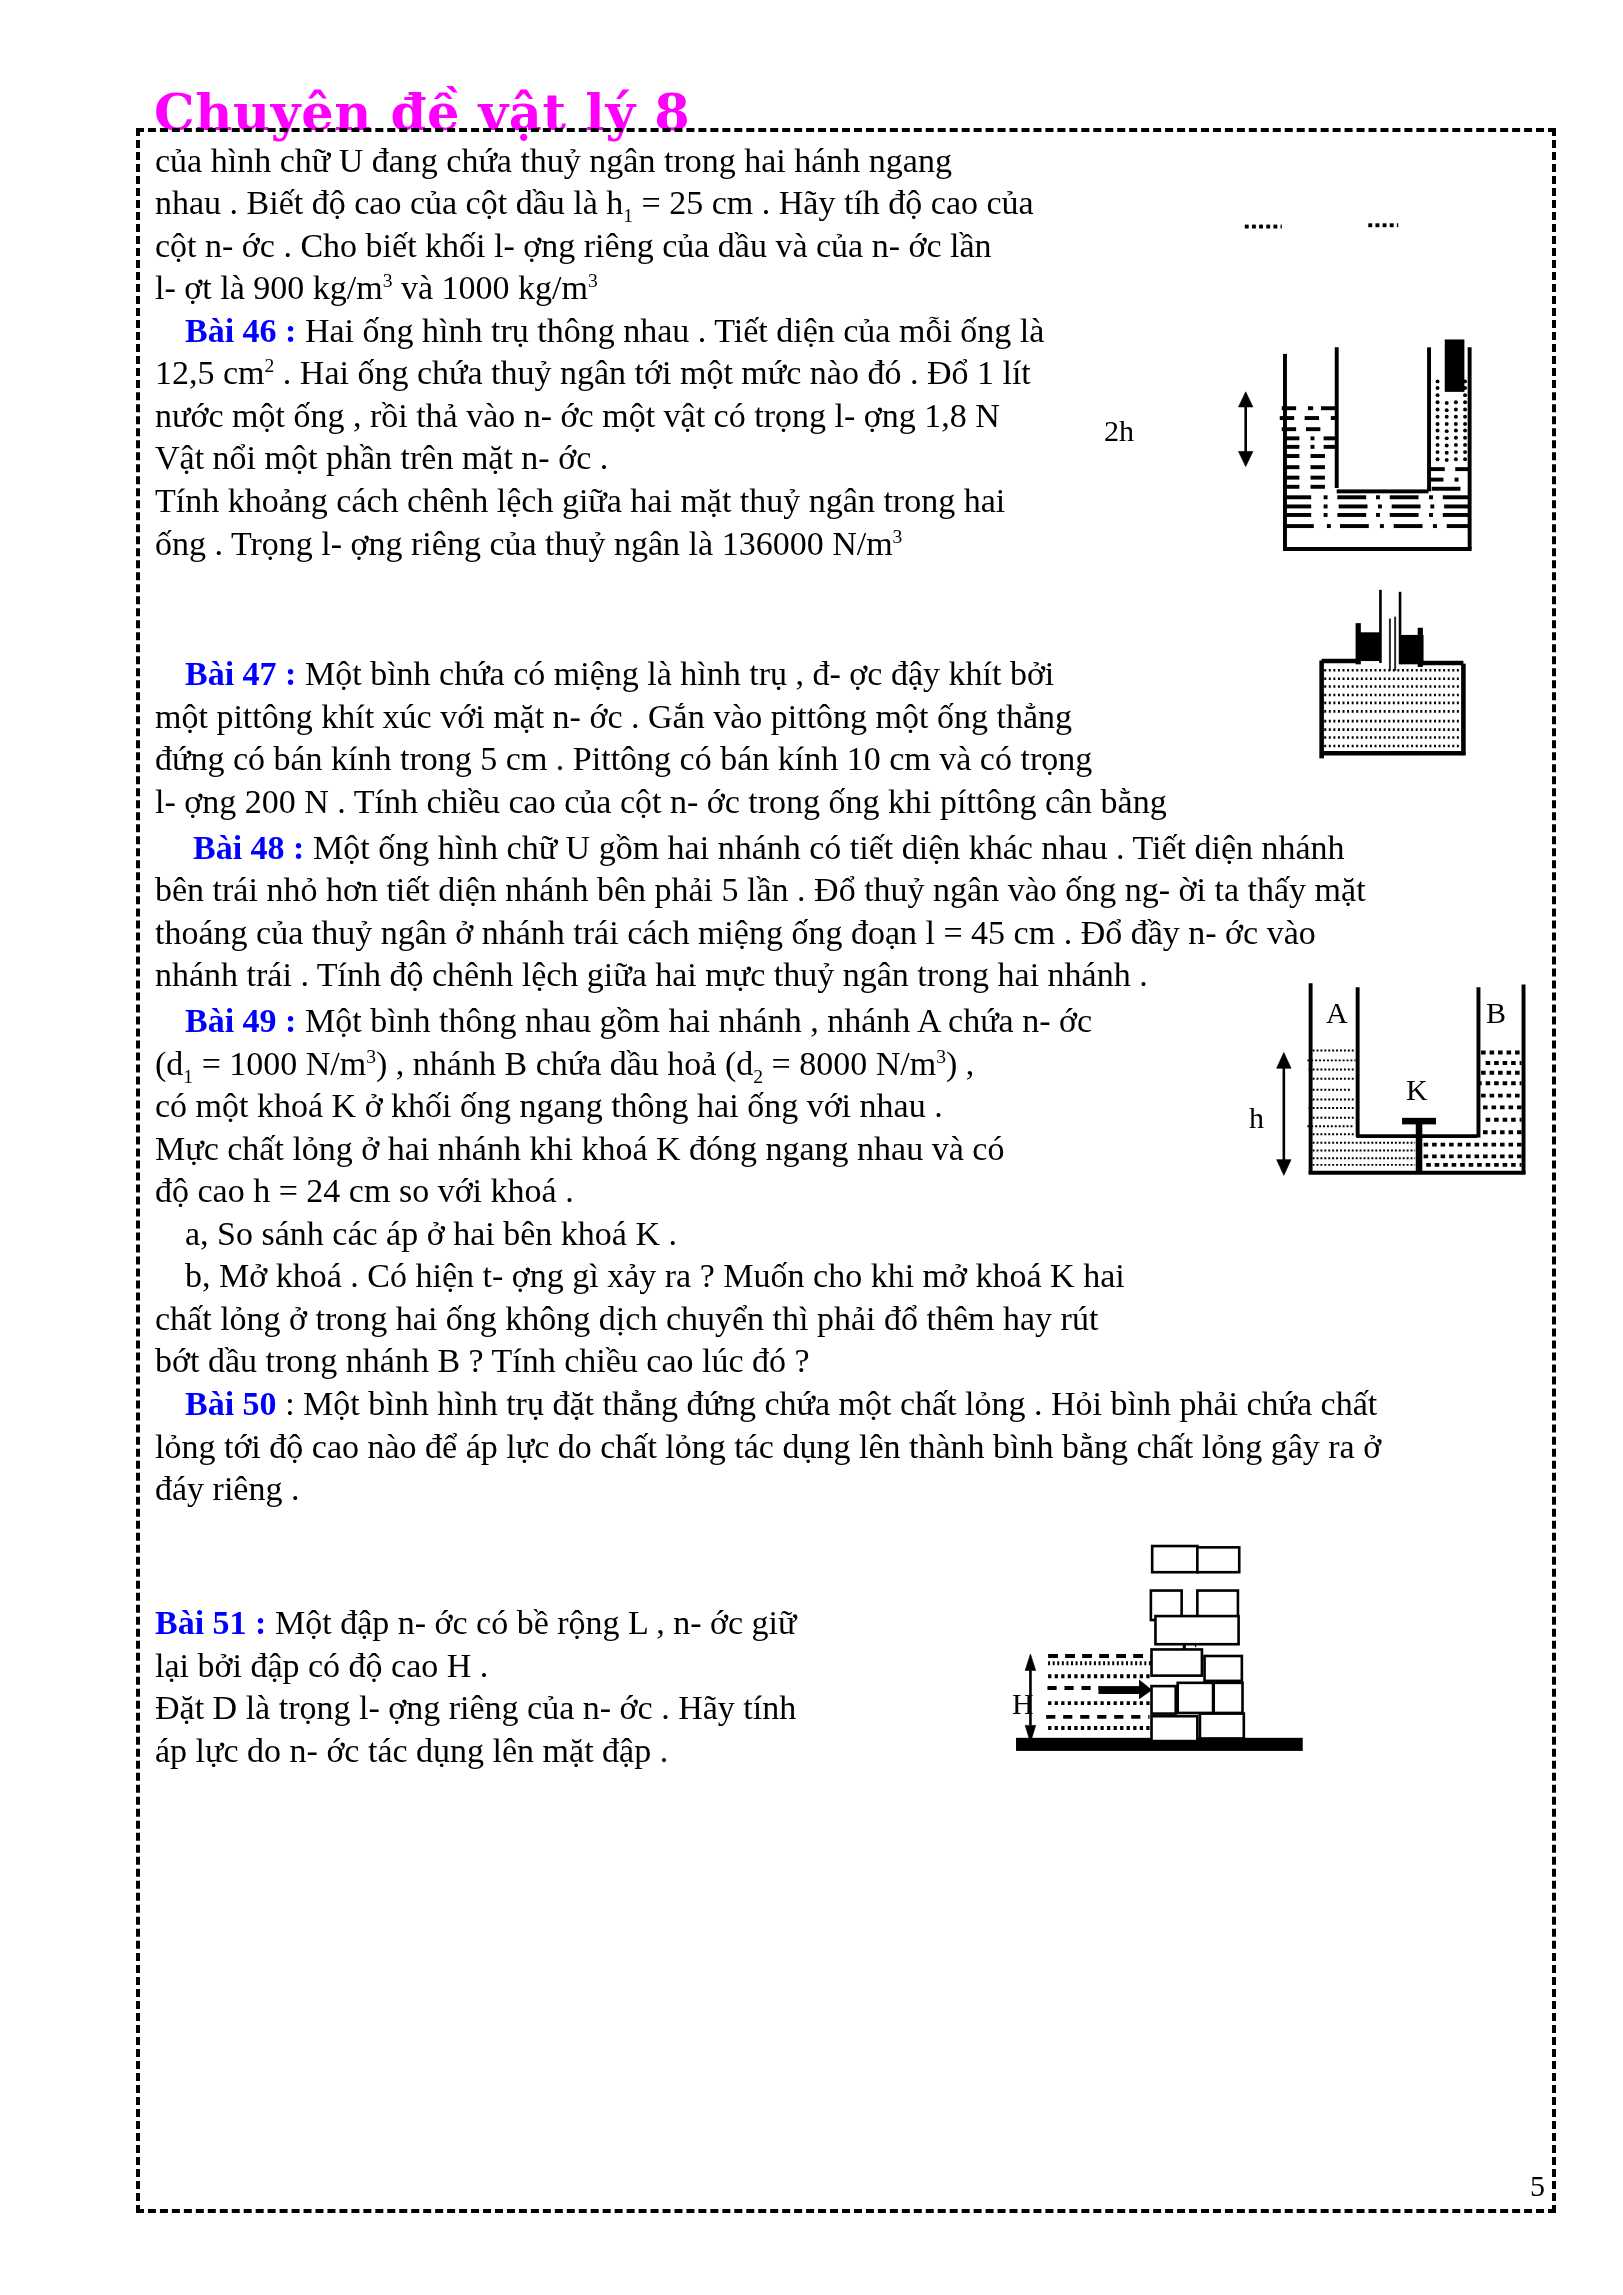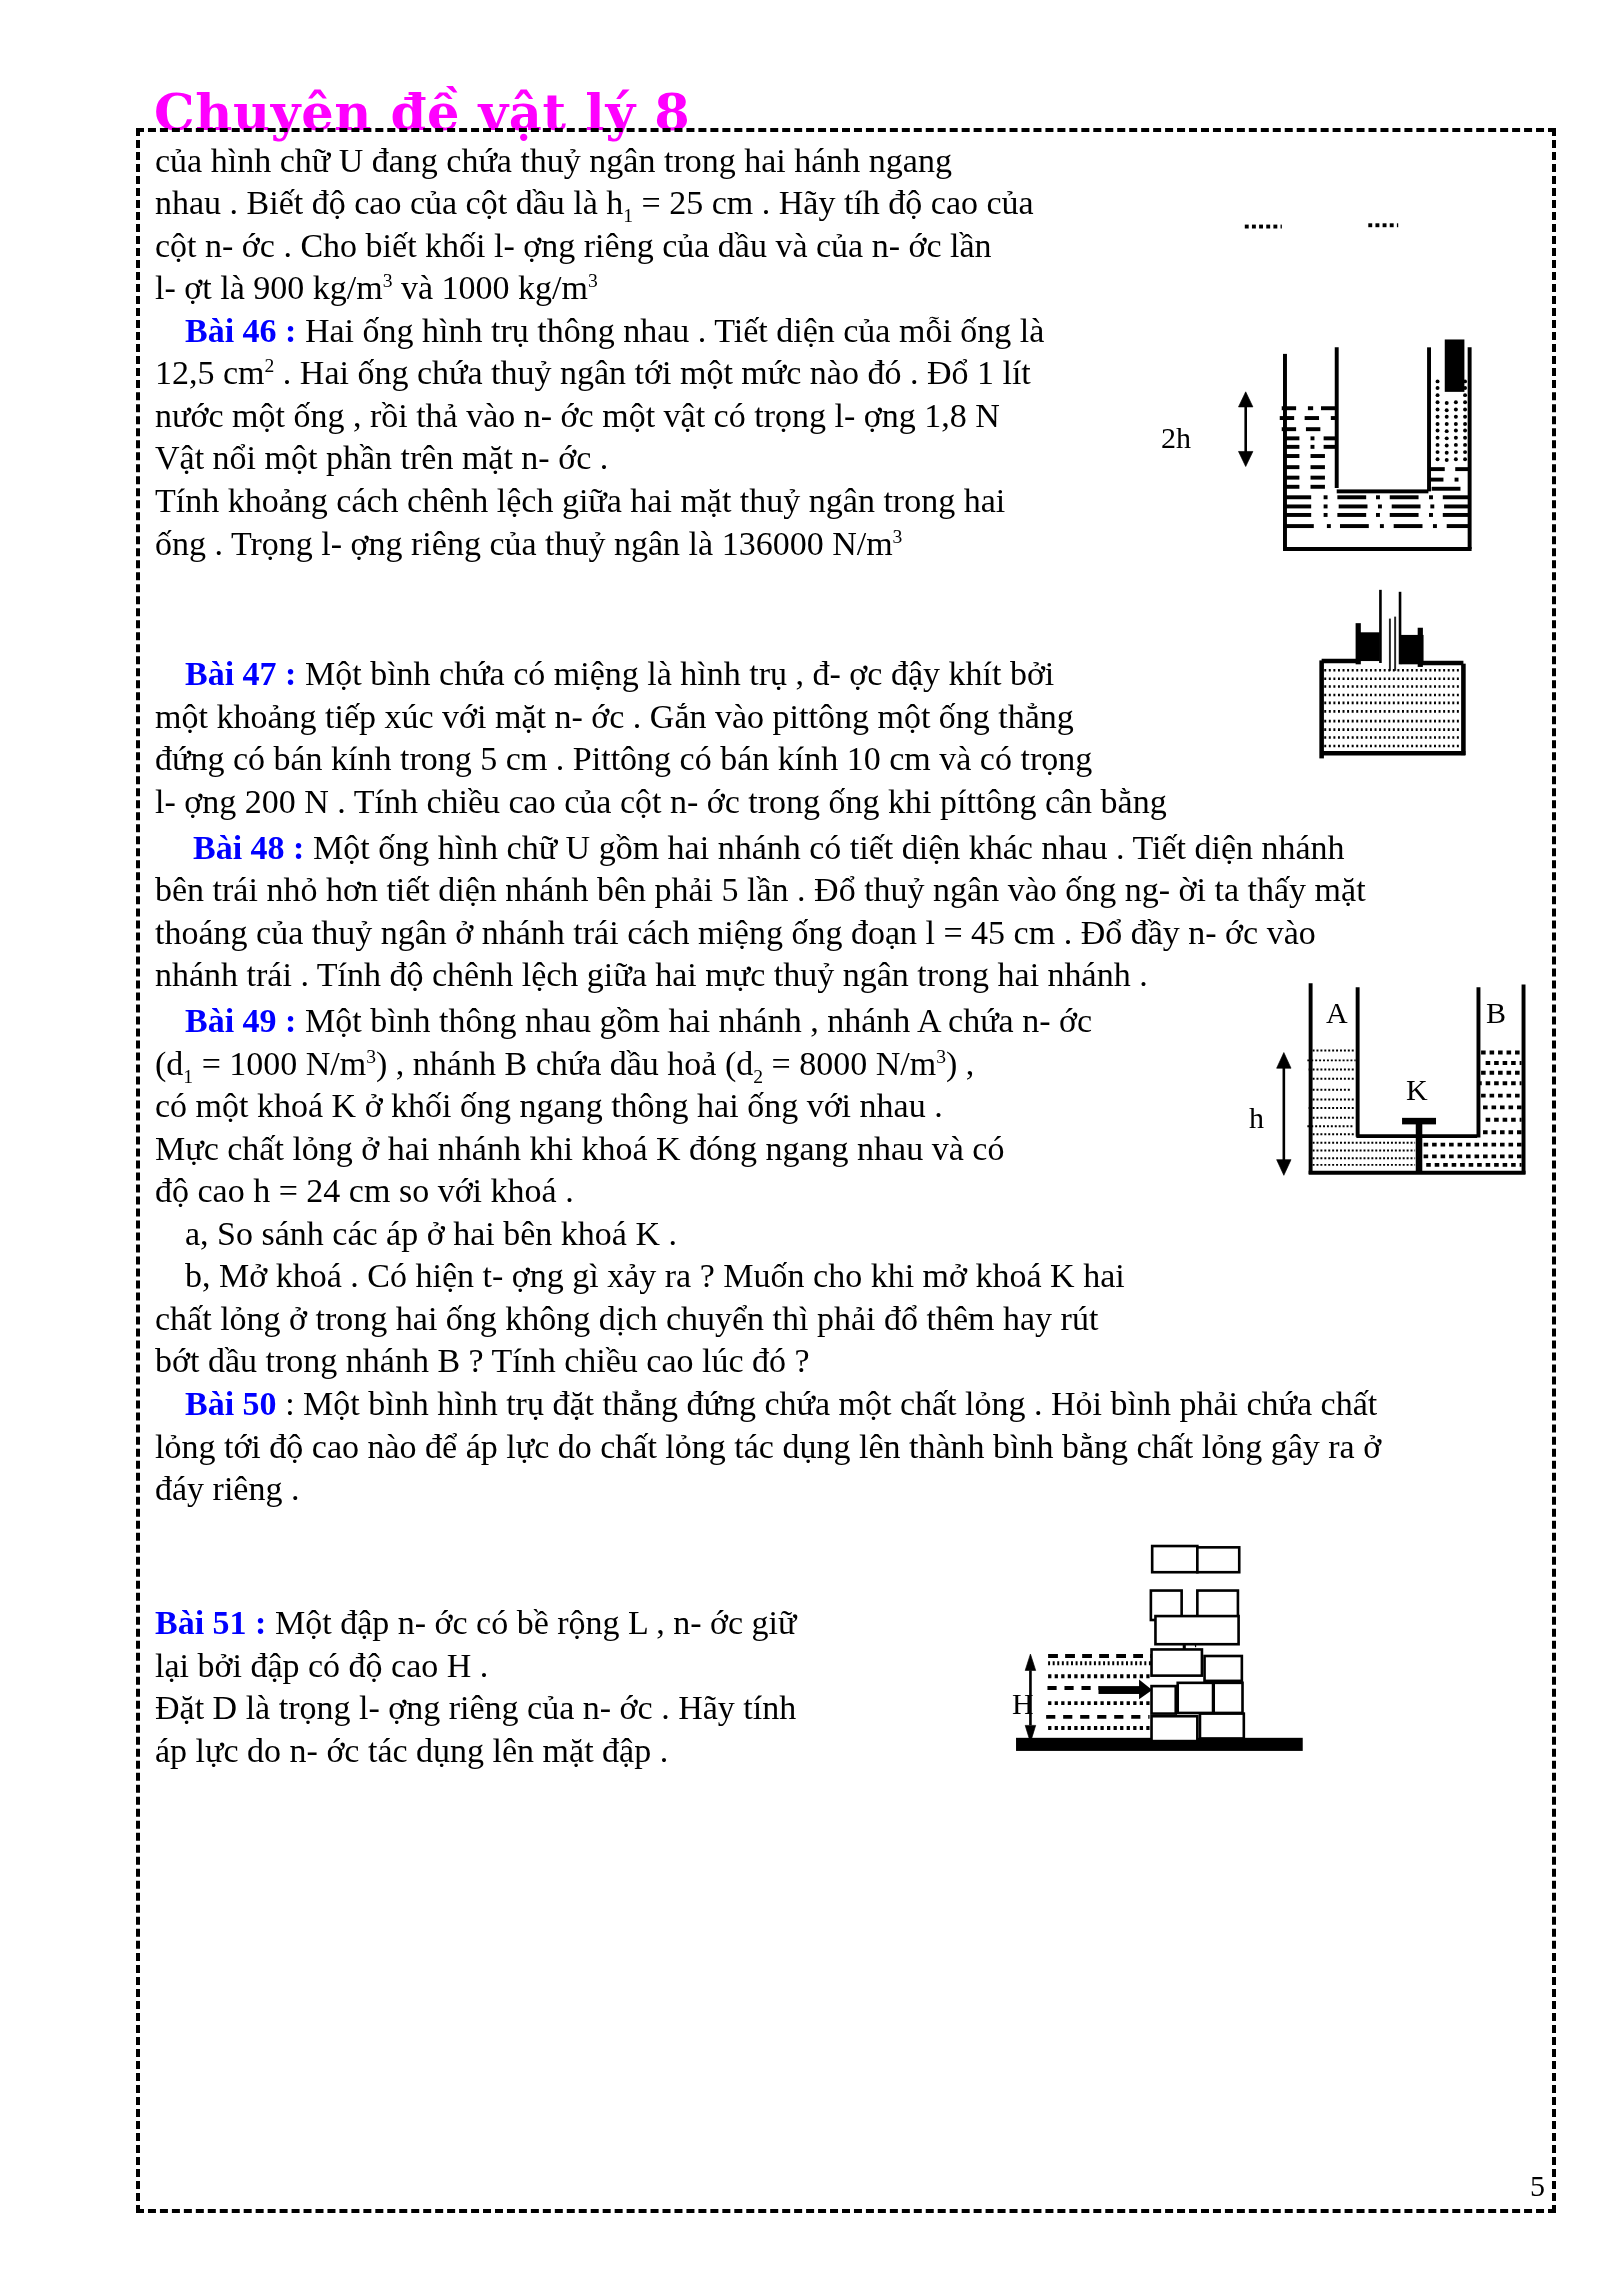--- a/index.html
+++ b/index.html
@@ -53,7 +53,7 @@
 <div class="line" style="top:479px">Tính khoảng cách chênh lệch giữa hai mặt thuỷ ngân trong hai</div>
 <div class="line" style="top:522px"><span>ống . Trọng l- ợng riêng của thuỷ ngân là 136000 N/m</span><sup>3</sup></div>
 
-<div class="fig-label" style="position:absolute;left:1161px;top:414px;margin-top:7px;">2h</div>
+<div class="fig-label" style="position:absolute;left:1104px;top:414px;">2h</div>
 <svg style="left:1211px;top:308px" width="275" height="262" viewBox="0 0 420 400">
 
   <g fill="#000" stroke="#000">

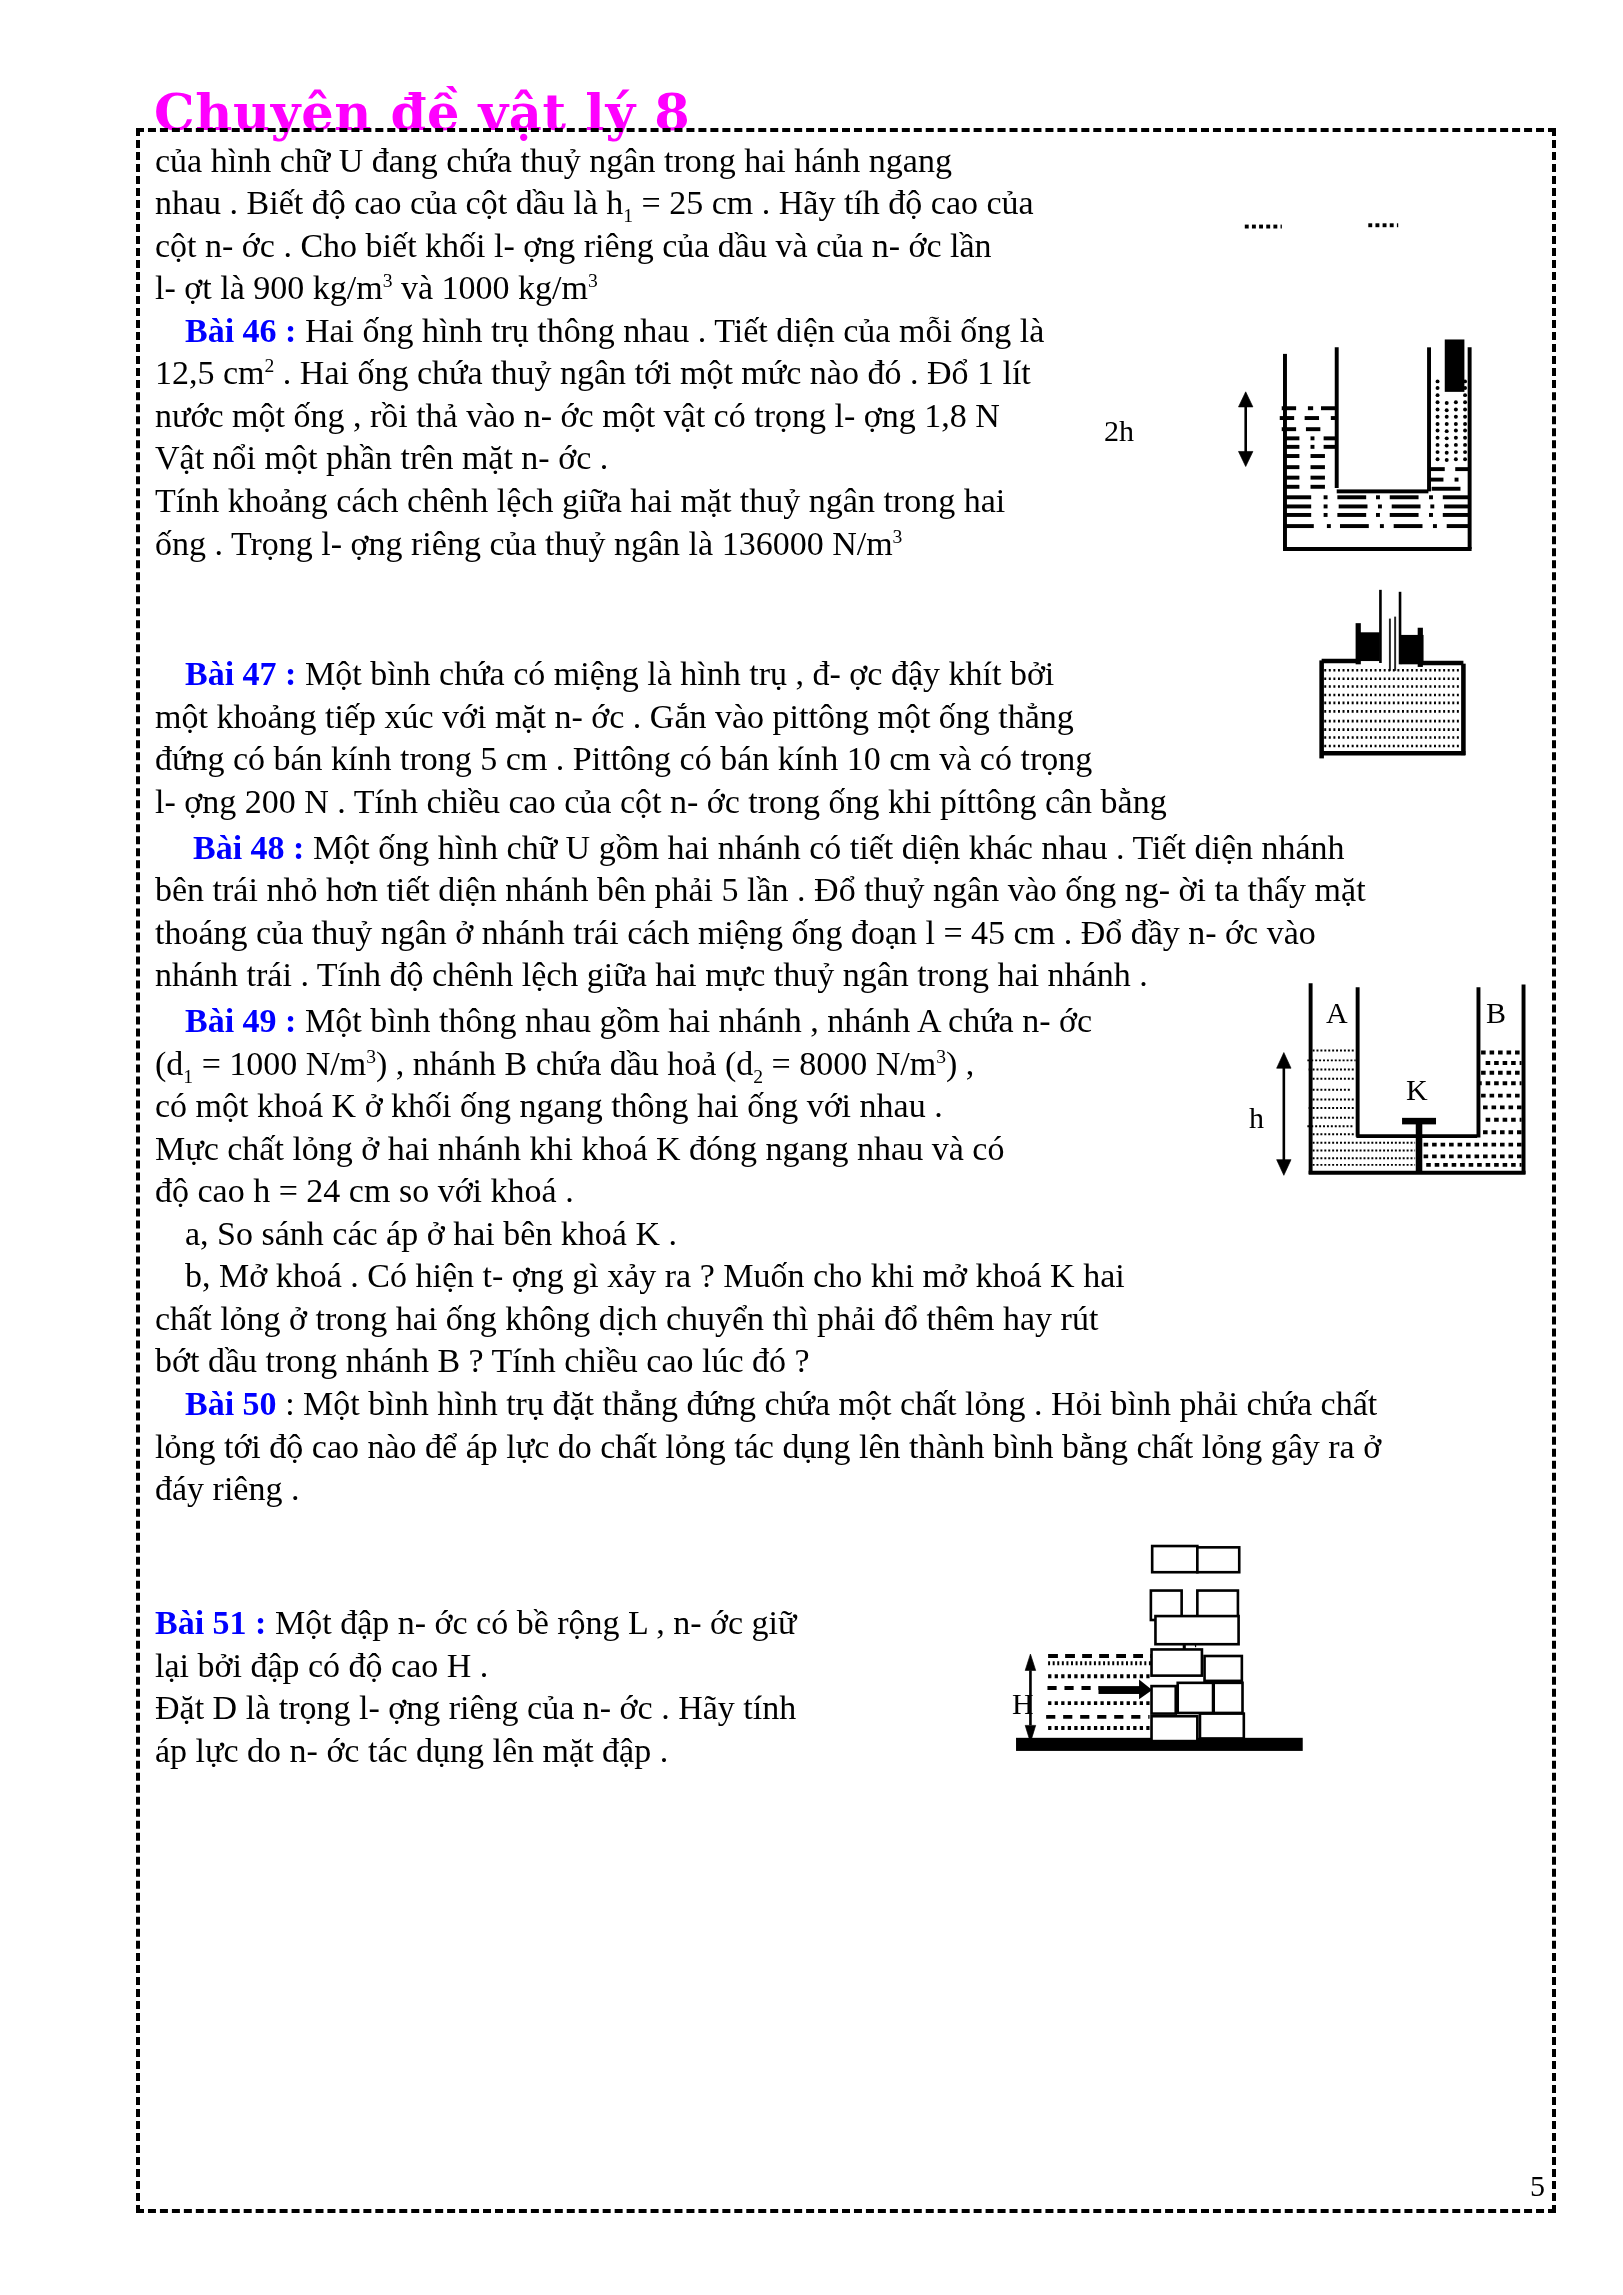--- a/index.html
+++ b/index.html
@@ -185,7 +185,7 @@
 </svg>
 
 <div class="line ind" style="top:652px"><span class="lbl">Bài 47 :</span><span> Một bình chứa có miệng là hình trụ , đ- ợc đậy khít bởi</span></div>
-<div class="line" style="top:695px">một khoảng tiếp xúc với mặt n- ớc . Gắn vào pittông một ống thẳng</div>
+<div class="line" style="top:695px">một pittông khít xúc với mặt n- ớc . Gắn vào pittông một ống thẳng</div>
 <div class="line" style="top:737px">đứng có bán kính trong 5 cm . Pittông có bán kính 10 cm và có trọng</div>
 <div class="line" style="top:780px">l- ợng 200 N . Tính chiều cao của cột n- ớc trong ống khi píttông cân bằng</div>
 

